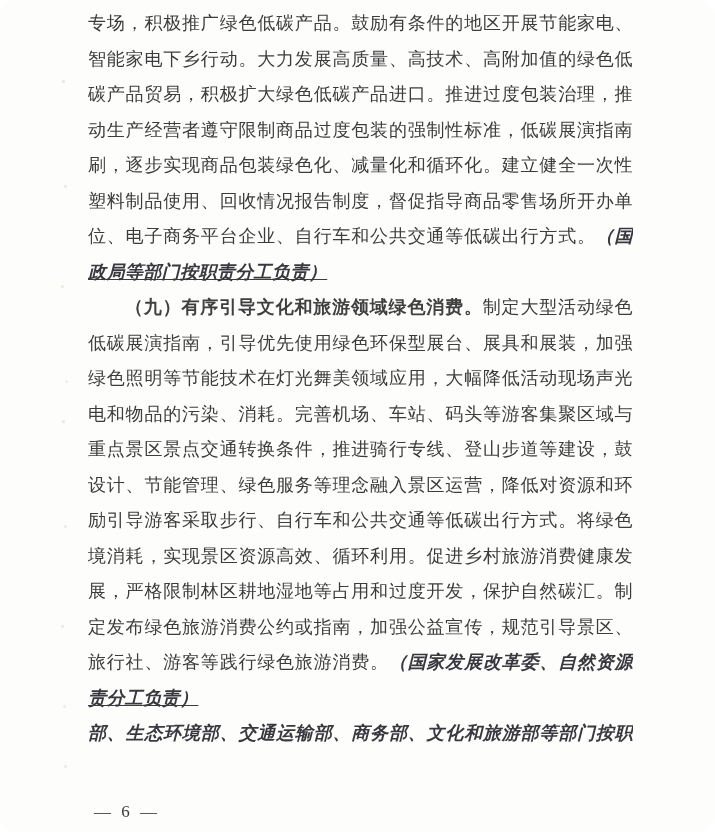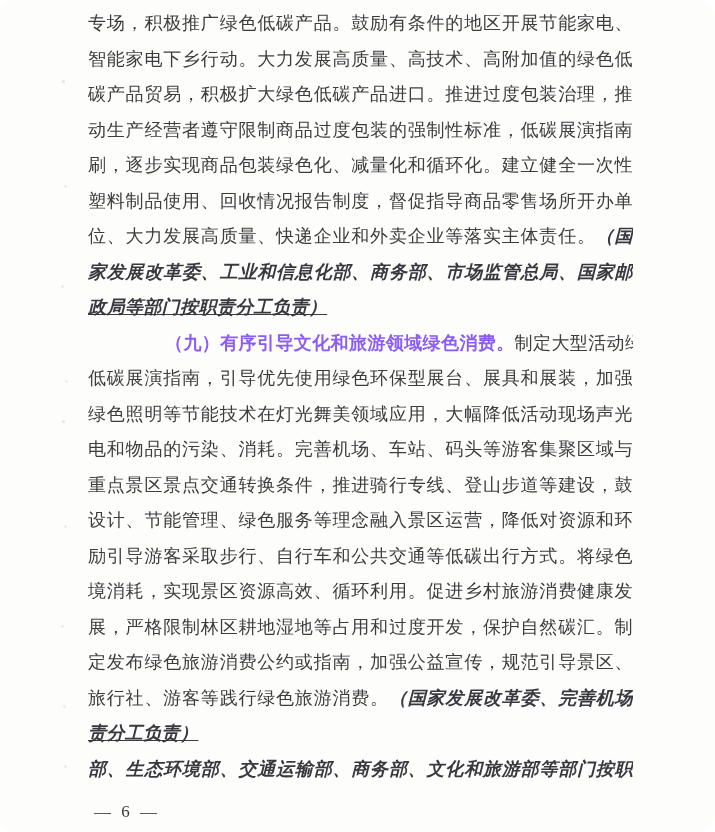--- a/index.html
+++ b/index.html
@@ -85,7 +85,7 @@
       <div class="line"><span class="seg-body">动生产经营者遵守限制商品过度包装的强制性标准，低碳展演指南</span></div>
       <div class="line"><span class="seg-body">刷，逐步实现商品包装绿色化、减量化和循环化。建立健全一次性</span></div>
       <div class="line"><span class="seg-body">塑料制品使用、回收情况报告制度，督促指导商品零售场所开办单</span></div>
-      <div class="line"><span class="seg-body">位、大力发展高质量、快递企业和外卖企业等落实主体责任。</span><span class="seg-kai">（国</span></div>
+      <div class="line"><span class="seg-body">位、电子商务平台企业、自行车和公共交通等低碳出行方式。</span><span class="seg-kai">（国</span></div>
       <div class="line"><span class="seg-kai">家发展改革委、工业和信息化部、商务部、市场监管总局、国家邮</span></div>
       <div class="line align-left"><span class="seg-kai">政局等部门按职责分工负责）</span></div>
       <div class="line indent"><span class="seg-heading">（九）有序引导文化和旅游领域绿色消费。</span><span class="seg-body">制定大型活动绿色</span></div>

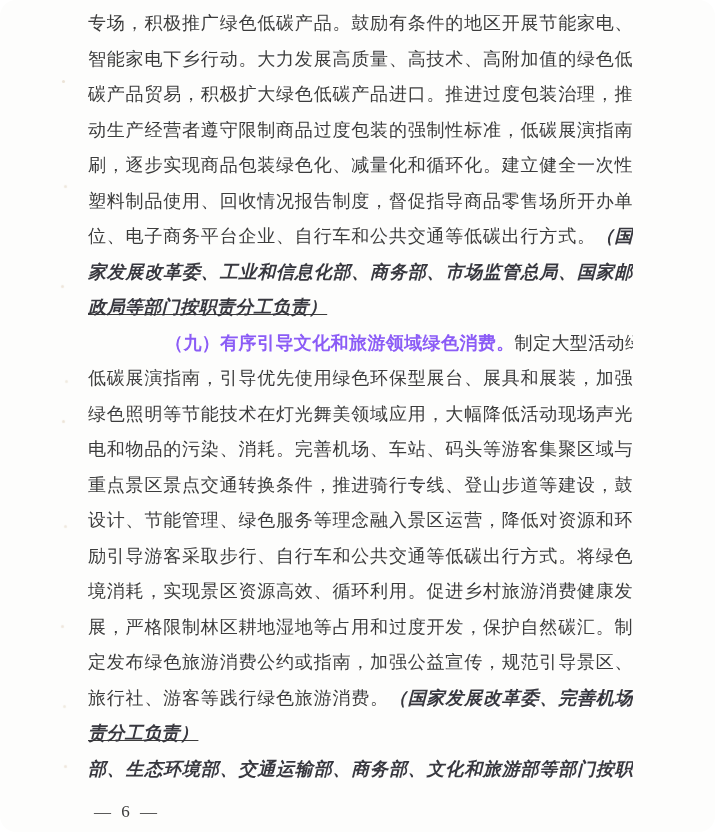--- a/index.html
+++ b/index.html
@@ -86,7 +86,6 @@
       <div class="line"><span class="seg-body">刷，逐步实现商品包装绿色化、减量化和循环化。建立健全一次性</span></div>
       <div class="line"><span class="seg-body">塑料制品使用、回收情况报告制度，督促指导商品零售场所开办单</span></div>
       <div class="line"><span class="seg-body">位、电子商务平台企业、自行车和公共交通等低碳出行方式。</span><span class="seg-kai">（国</span></div>
-      <div class="line"><span class="seg-kai">家发展改革委、工业和信息化部、商务部、市场监管总局、国家邮</span></div>
       <div class="line align-left"><span class="seg-kai">政局等部门按职责分工负责）</span></div>
       <div class="line indent"><span class="seg-heading">（九）有序引导文化和旅游领域绿色消费。</span><span class="seg-body">制定大型活动绿色</span></div>
       <div class="line"><span class="seg-body">低碳展演指南，引导优先使用绿色环保型展台、展具和展装，加强</span></div>

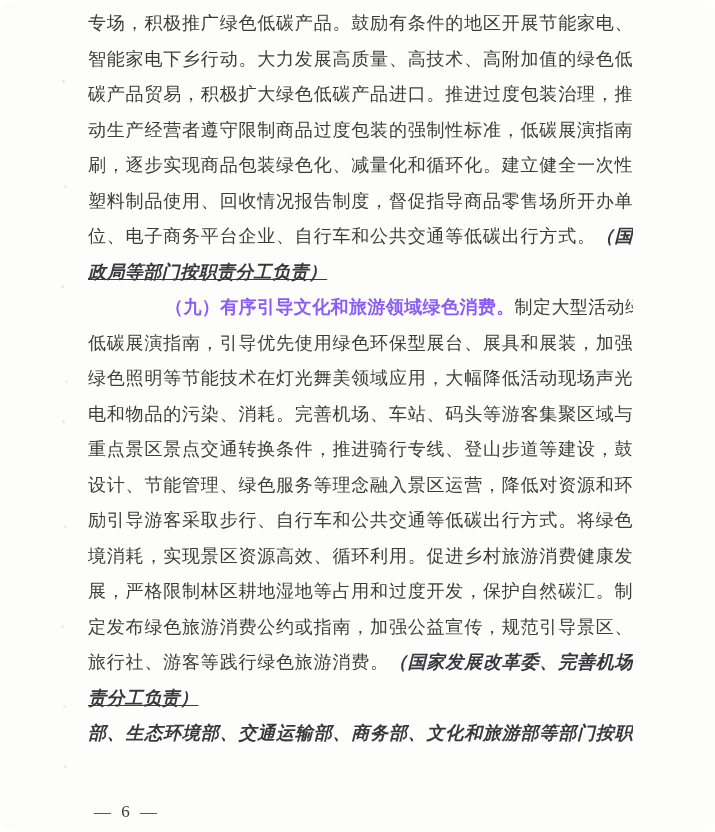--- a/index.html
+++ b/index.html
@@ -44,7 +44,7 @@
   }
   .seg-body { font-style: normal; font-weight: 400; }
   .seg-kai  { font-style: italic; font-weight: 600; color: #38383f; }
-  .seg-heading { font-style: normal; font-weight: 700; color: #8b5cf6; margin-left: 40px; }
+  .seg-heading { font-style: normal; font-weight: 700; color: #404040; }
   .footer {
     position: absolute;
     left: 94px;

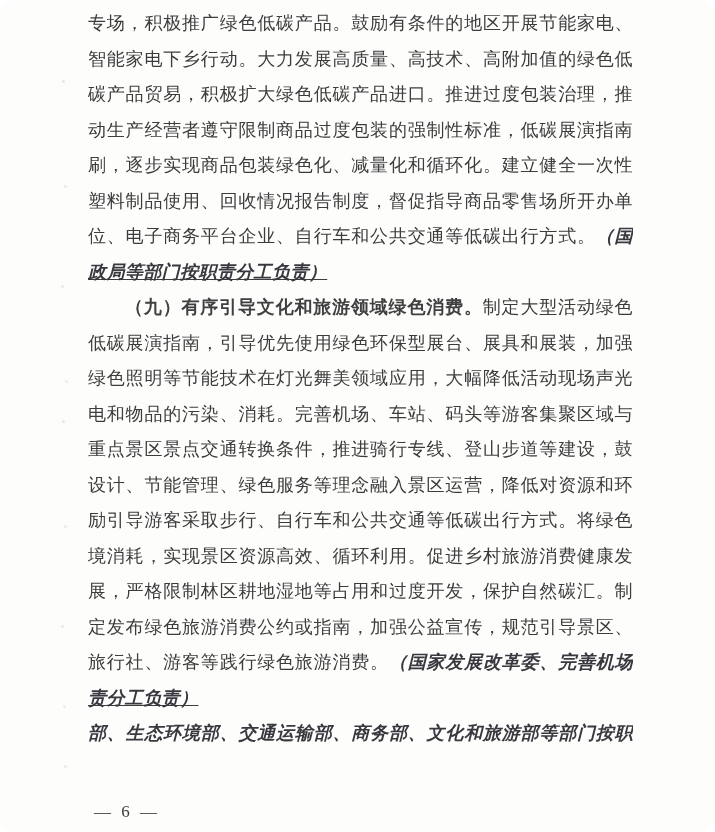--- a/index.html
+++ b/index.html
@@ -97,7 +97,7 @@
       <div class="line"><span class="seg-body">境消耗，实现景区资源高效、循环利用。促进乡村旅游消费健康发</span></div>
       <div class="line"><span class="seg-body">展，严格限制林区耕地湿地等占用和过度开发，保护自然碳汇。制</span></div>
       <div class="line"><span class="seg-body">定发布绿色旅游消费公约或指南，加强公益宣传，规范引导景区、</span></div>
-      <div class="line"><span class="seg-body">旅行社、游客等践行绿色旅游消费。</span><span class="seg-kai">（国家发展改革委、完善机场</span></div>
+      <div class="line"><span class="seg-body">旅行社、游客等践行绿色旅游消费。</span><span class="seg-kai">（国家发展改革委、自然资源</span></div>
       <div class="line align-left"><span class="seg-kai">责分工负责）</span></div>
       <div class="line"><span class="seg-kai">部、生态环境部、交通运输部、商务部、文化和旅游部等部门按职</span></div>
     </div>

